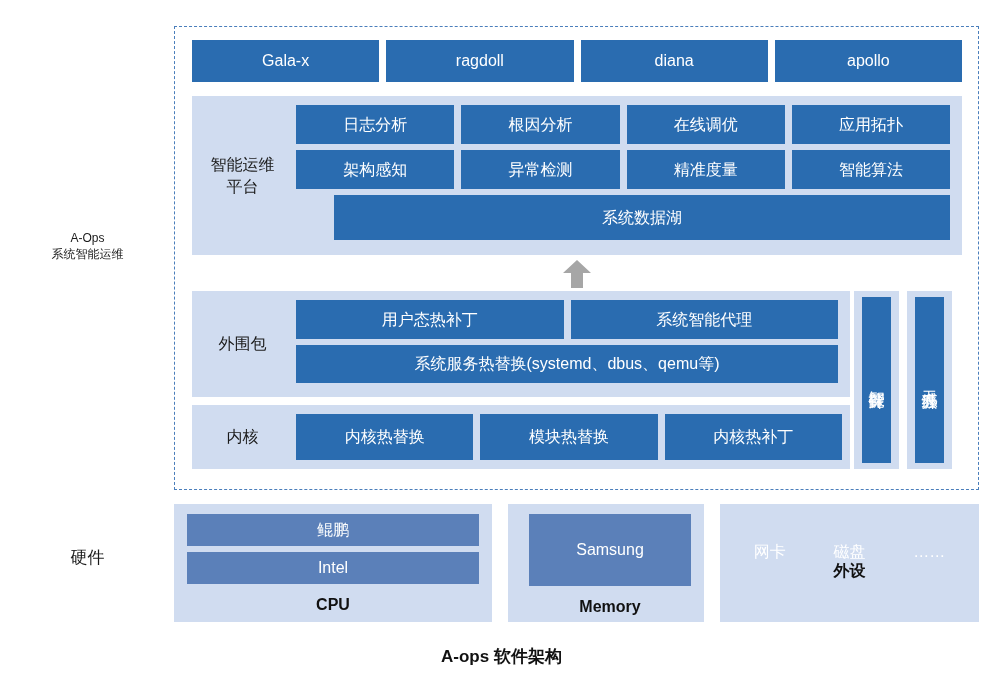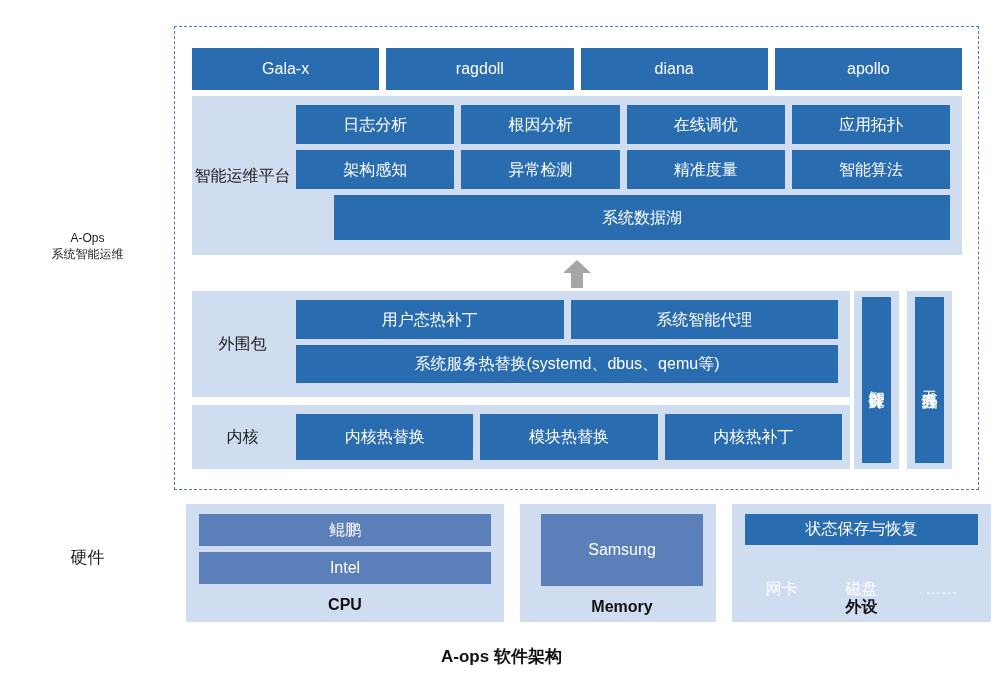--- a/index.html
+++ b/index.html
@@ -88,7 +88,7 @@
   
   #app-row {
     left: 192px;
-    top: 48px;
+    top: 40px;
     width: 770px;
     height: 42px;
     display: flex;

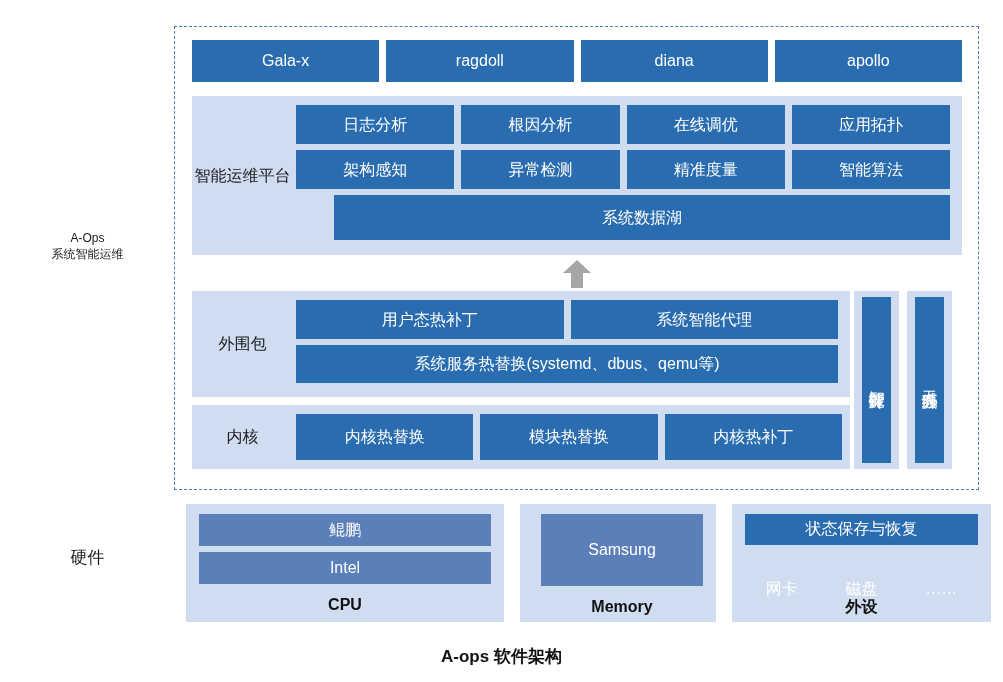--- a/index.html
+++ b/index.html
@@ -104,7 +104,7 @@
     height: 159px;
     display: flex;
   }
-  #platform-label { width: 101px; flex: none; flex-direction: row; }
+  #platform-label { width: 101px; flex: none; flex-direction: column; }
   #platform-grid {
     flex: 1;
     display: flex;

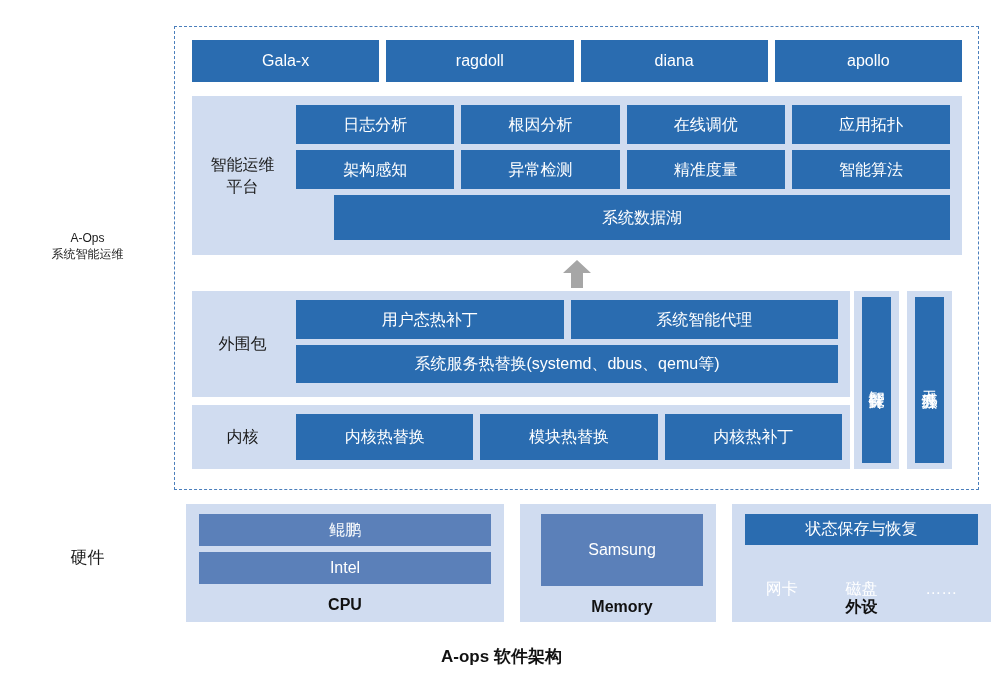--- a/index.html
+++ b/index.html
@@ -192,7 +192,7 @@
 
   
   #hw-row {
-    left: 186px;
+    left: 174px;
     top: 504px;
     width: 805px;
     height: 118px;

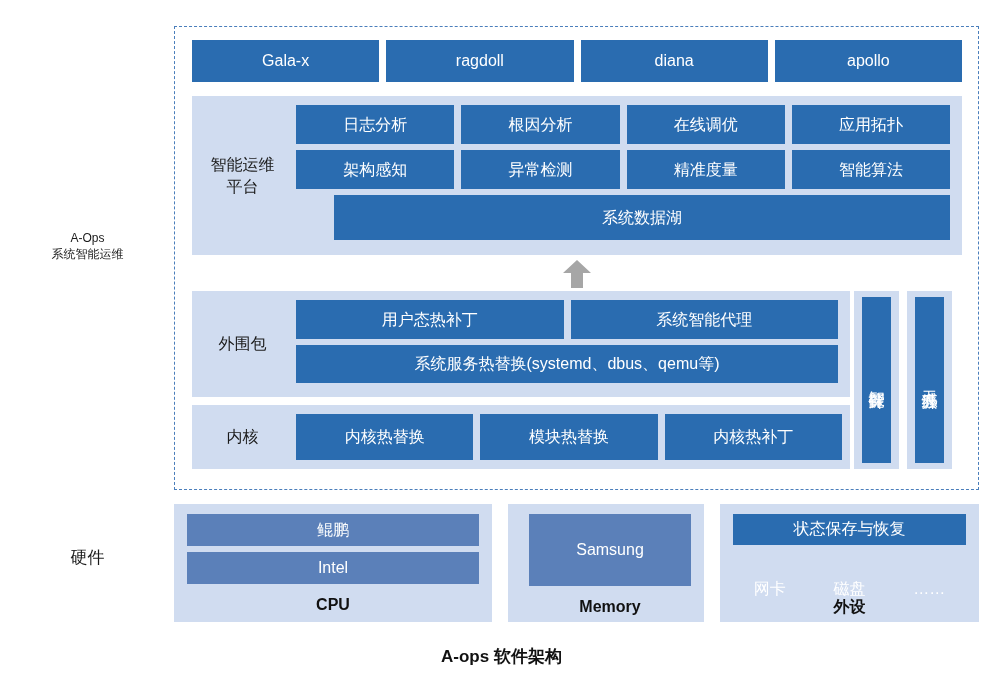--- a/index.html
+++ b/index.html
@@ -330,7 +330,6 @@
   </div>
 
   <div class="hw-panel" id="hw-per">
-    <div class="dark-box">状态保存与恢复</div>
     <div id="hw-per-sub">
       <div class="muted-box">网卡</div>
       <div class="muted-box">磁盘</div>

